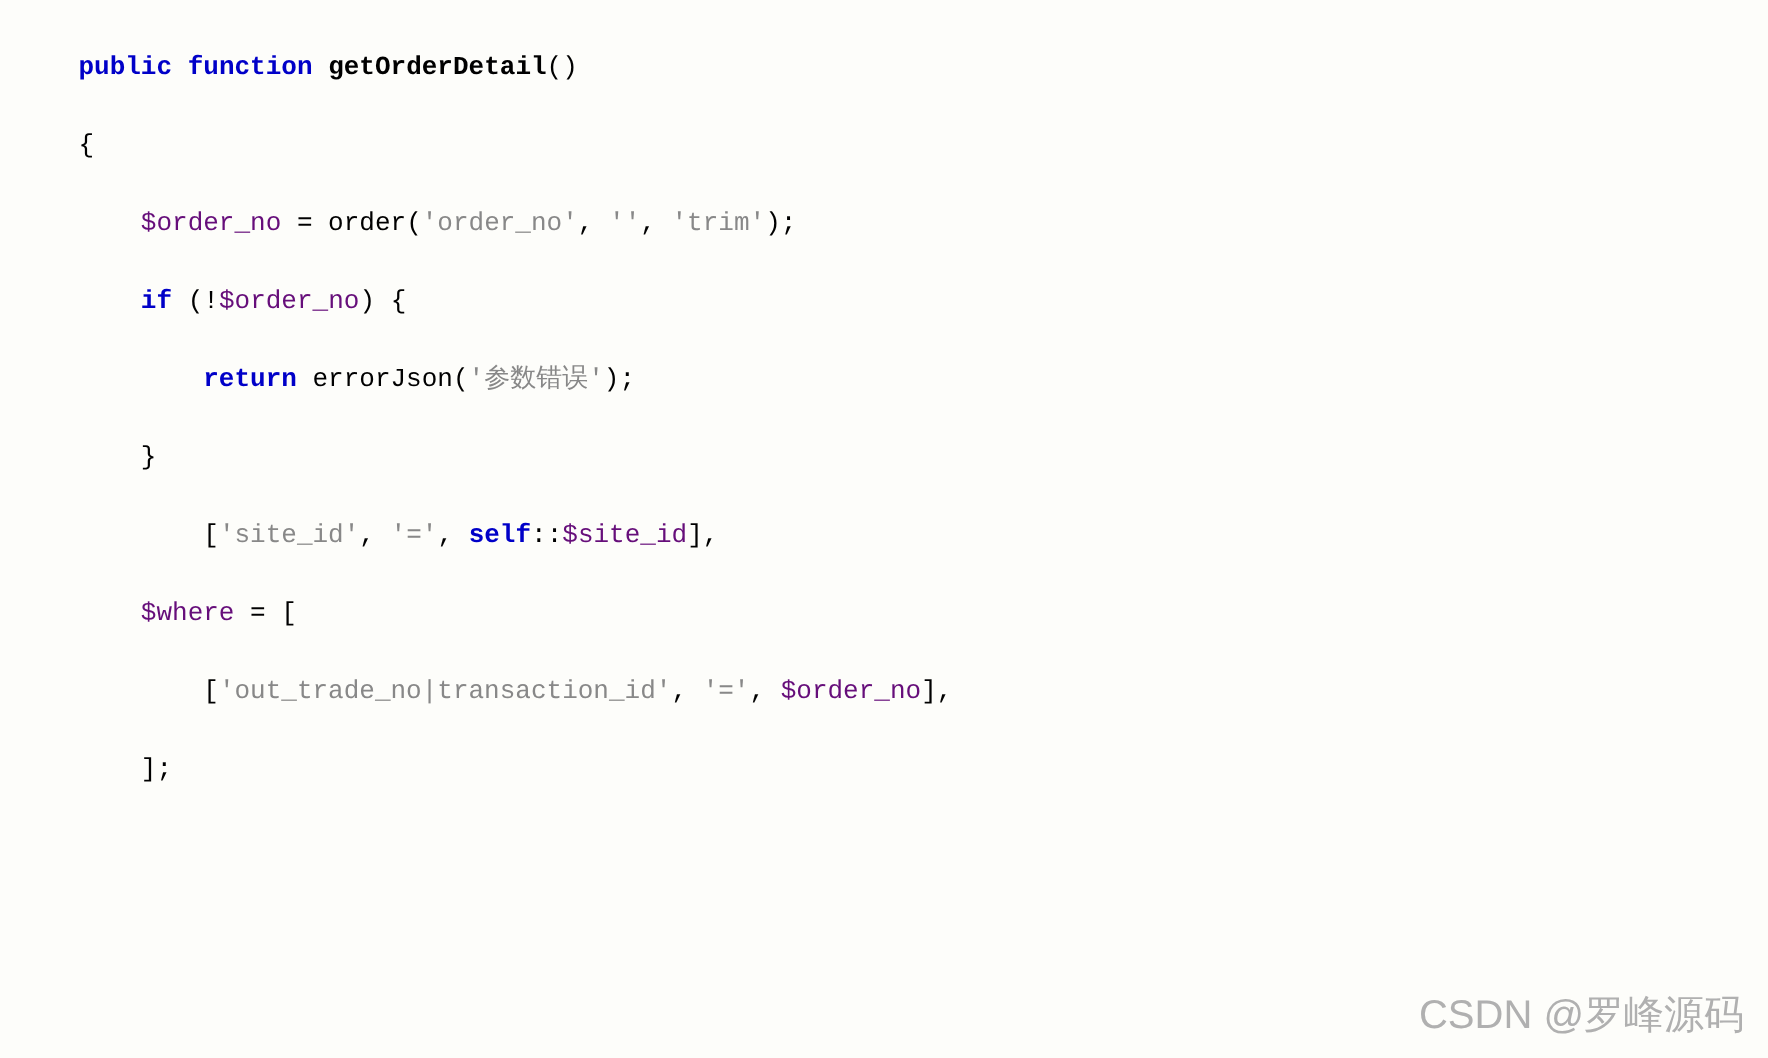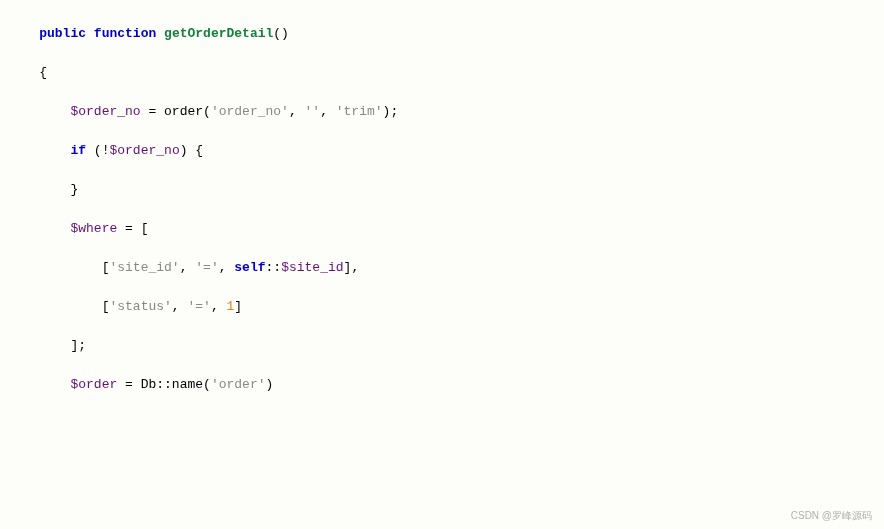--- a/index.html
+++ b/index.html
@@ -17,7 +17,7 @@
   }
   .line { display: block; }
   .kw { color: #0000c8; font-weight: bold; margin-top: 28px; }
-  .fn { font-weight: bold; color: #15803d; }
+  .fn { font-weight: bold; color: #000000; }
   .var { color: #660e7a; }
   .str { color: #888888; }
   .num { color: #ff8000; }

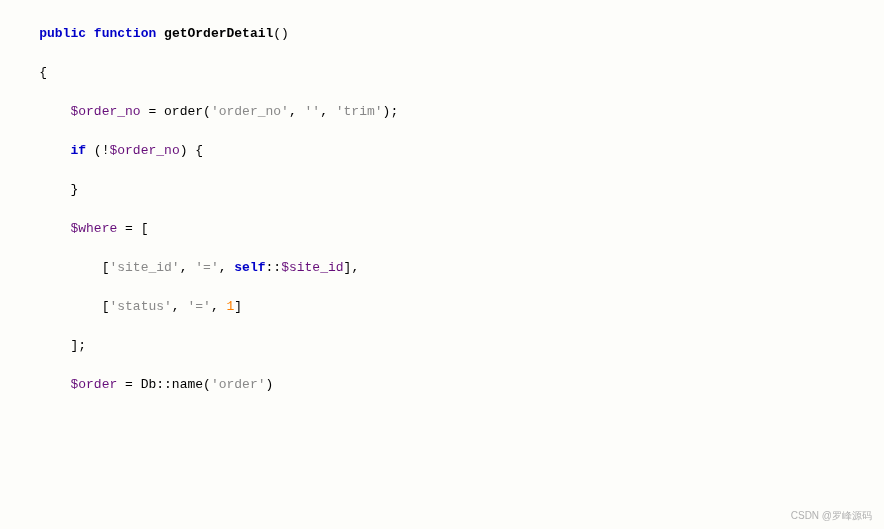--- a/index.html
+++ b/index.html
@@ -38,6 +38,7 @@
 <span class="line">    <span>{</span></span>
 <span class="line">        <span class="var">$order_no</span><span> = </span><span>order</span><span>(</span><span class="str">'order_no'</span><span>,</span> <span class="str">''</span><span>,</span> <span class="str">'trim'</span><span>)</span><span>;</span></span>
 <span class="line">        <span class="kw">if</span> <span>(</span><span>!</span><span class="var">$order_no</span><span>)</span> <span>{</span></span>
+<span class="line">            <span class="kw">return</span> <span>errorJson</span><span>(</span><span class="str">'参数错误'</span><span>)</span><span>;</span></span>
 <span class="line">        <span>}</span></span>
 <span class="line">        <span class="var">$where</span><span> = </span><span>[</span></span>
 <span class="line">            <span>[</span><span class="str">'site_id'</span><span>,</span> <span class="str">'='</span><span>,</span> <span class="kw">self</span><span>::</span><span class="var">$site_id</span><span>]</span><span>,</span></span>

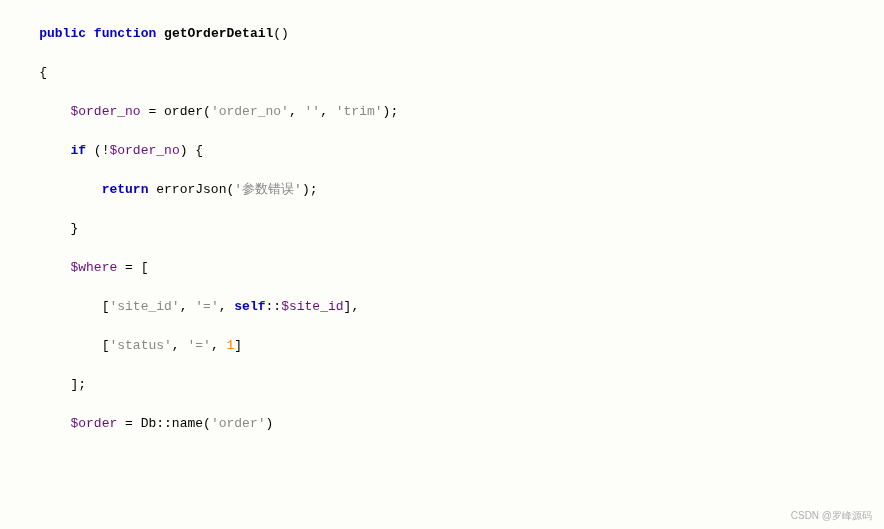--- a/index.html
+++ b/index.html
@@ -40,8 +40,8 @@
 <span class="line">        <span class="kw">if</span> <span>(</span><span>!</span><span class="var">$order_no</span><span>)</span> <span>{</span></span>
 <span class="line">            <span class="kw">return</span> <span>errorJson</span><span>(</span><span class="str">'参数错误'</span><span>)</span><span>;</span></span>
 <span class="line">        <span>}</span></span>
+<span class="line">            <span>[</span><span class="str">'site_id'</span><span>,</span> <span class="str">'='</span><span>,</span> <span class="kw">self</span><span>::</span><span class="var">$site_id</span><span>]</span><span>,</span></span>
 <span class="line">        <span class="var">$where</span><span> = </span><span>[</span></span>
-<span class="line">            <span>[</span><span class="str">'site_id'</span><span>,</span> <span class="str">'='</span><span>,</span> <span class="kw">self</span><span>::</span><span class="var">$site_id</span><span>]</span><span>,</span></span>
 <span class="line">            <span>[</span><span class="str">'status'</span><span>,</span> <span class="str">'='</span><span>,</span> <span class="num">1</span><span>]</span></span>
 <span class="line">        <span>]</span><span>;</span></span>
 <span class="line">        <span class="var">$order</span><span> = </span><span>Db::name</span><span>(</span><span class="str">'order'</span><span>)</span></span>

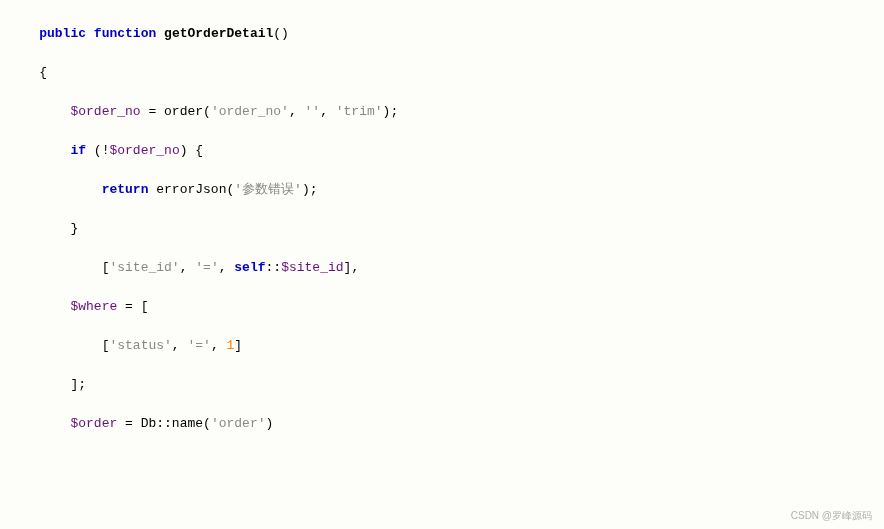--- a/index.html
+++ b/index.html
@@ -42,6 +42,7 @@
 <span class="line">        <span>}</span></span>
 <span class="line">            <span>[</span><span class="str">'site_id'</span><span>,</span> <span class="str">'='</span><span>,</span> <span class="kw">self</span><span>::</span><span class="var">$site_id</span><span>]</span><span>,</span></span>
 <span class="line">        <span class="var">$where</span><span> = </span><span>[</span></span>
+<span class="line">            <span>[</span><span class="str">'out_trade_no|transaction_id'</span><span>,</span> <span class="str">'='</span><span>,</span> <span class="var">$order_no</span><span>]</span><span>,</span></span>
 <span class="line">            <span>[</span><span class="str">'status'</span><span>,</span> <span class="str">'='</span><span>,</span> <span class="num">1</span><span>]</span></span>
 <span class="line">        <span>]</span><span>;</span></span>
 <span class="line">        <span class="var">$order</span><span> = </span><span>Db::name</span><span>(</span><span class="str">'order'</span><span>)</span></span>

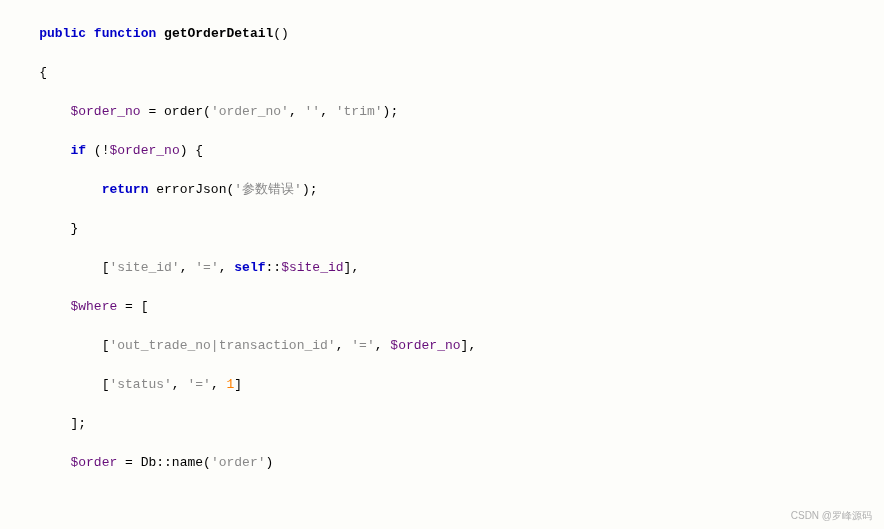--- a/index.html
+++ b/index.html
@@ -43,7 +43,6 @@
 <span class="line">            <span>[</span><span class="str">'site_id'</span><span>,</span> <span class="str">'='</span><span>,</span> <span class="kw">self</span><span>::</span><span class="var">$site_id</span><span>]</span><span>,</span></span>
 <span class="line">        <span class="var">$where</span><span> = </span><span>[</span></span>
 <span class="line">            <span>[</span><span class="str">'out_trade_no|transaction_id'</span><span>,</span> <span class="str">'='</span><span>,</span> <span class="var">$order_no</span><span>]</span><span>,</span></span>
-<span class="line">            <span>[</span><span class="str">'status'</span><span>,</span> <span class="str">'='</span><span>,</span> <span class="num">1</span><span>]</span></span>
 <span class="line">        <span>]</span><span>;</span></span>
 <span class="line">        <span class="var">$order</span><span> = </span><span>Db::name</span><span>(</span><span class="str">'order'</span><span>)</span></span>
 

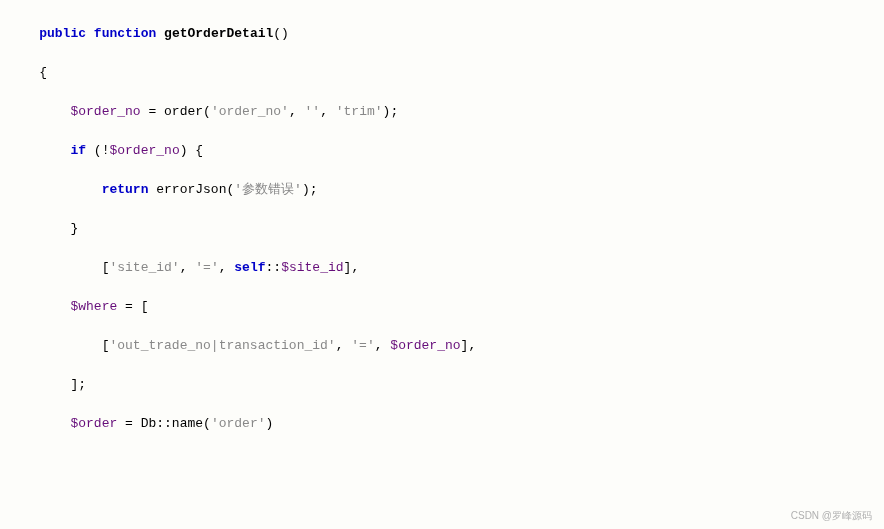--- a/index.html
+++ b/index.html
@@ -44,7 +44,6 @@
 <span class="line">        <span class="var">$where</span><span> = </span><span>[</span></span>
 <span class="line">            <span>[</span><span class="str">'out_trade_no|transaction_id'</span><span>,</span> <span class="str">'='</span><span>,</span> <span class="var">$order_no</span><span>]</span><span>,</span></span>
 <span class="line">        <span>]</span><span>;</span></span>
-<span class="line">        <span class="var">$order</span><span> = </span><span>Db::name</span><span>(</span><span class="str">'order'</span><span>)</span></span>
 
 
 

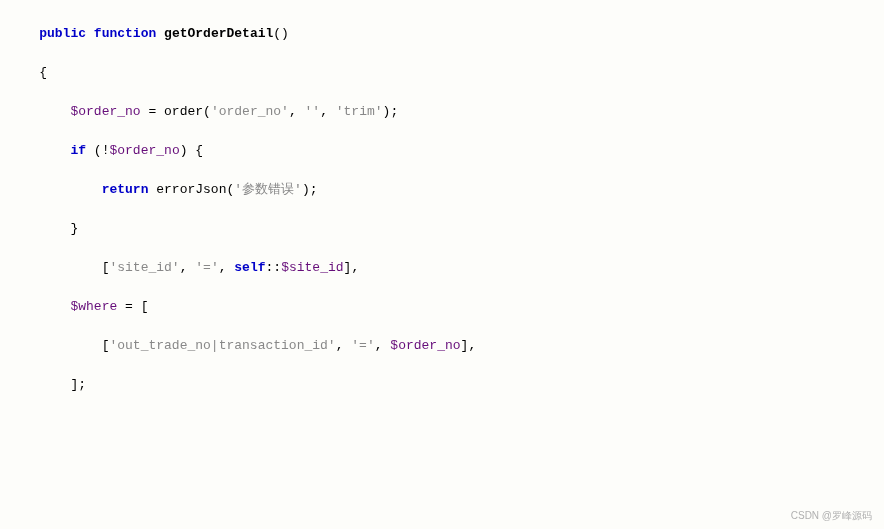--- a/index.html
+++ b/index.html
@@ -27,7 +27,7 @@
     bottom: 6px;
     color: #b0b0b0;
     font-family: "Microsoft YaHei", Arial, sans-serif;
-    font-size: 10px;
+    font-size: 20px;
   }
 </style>
 </head>

